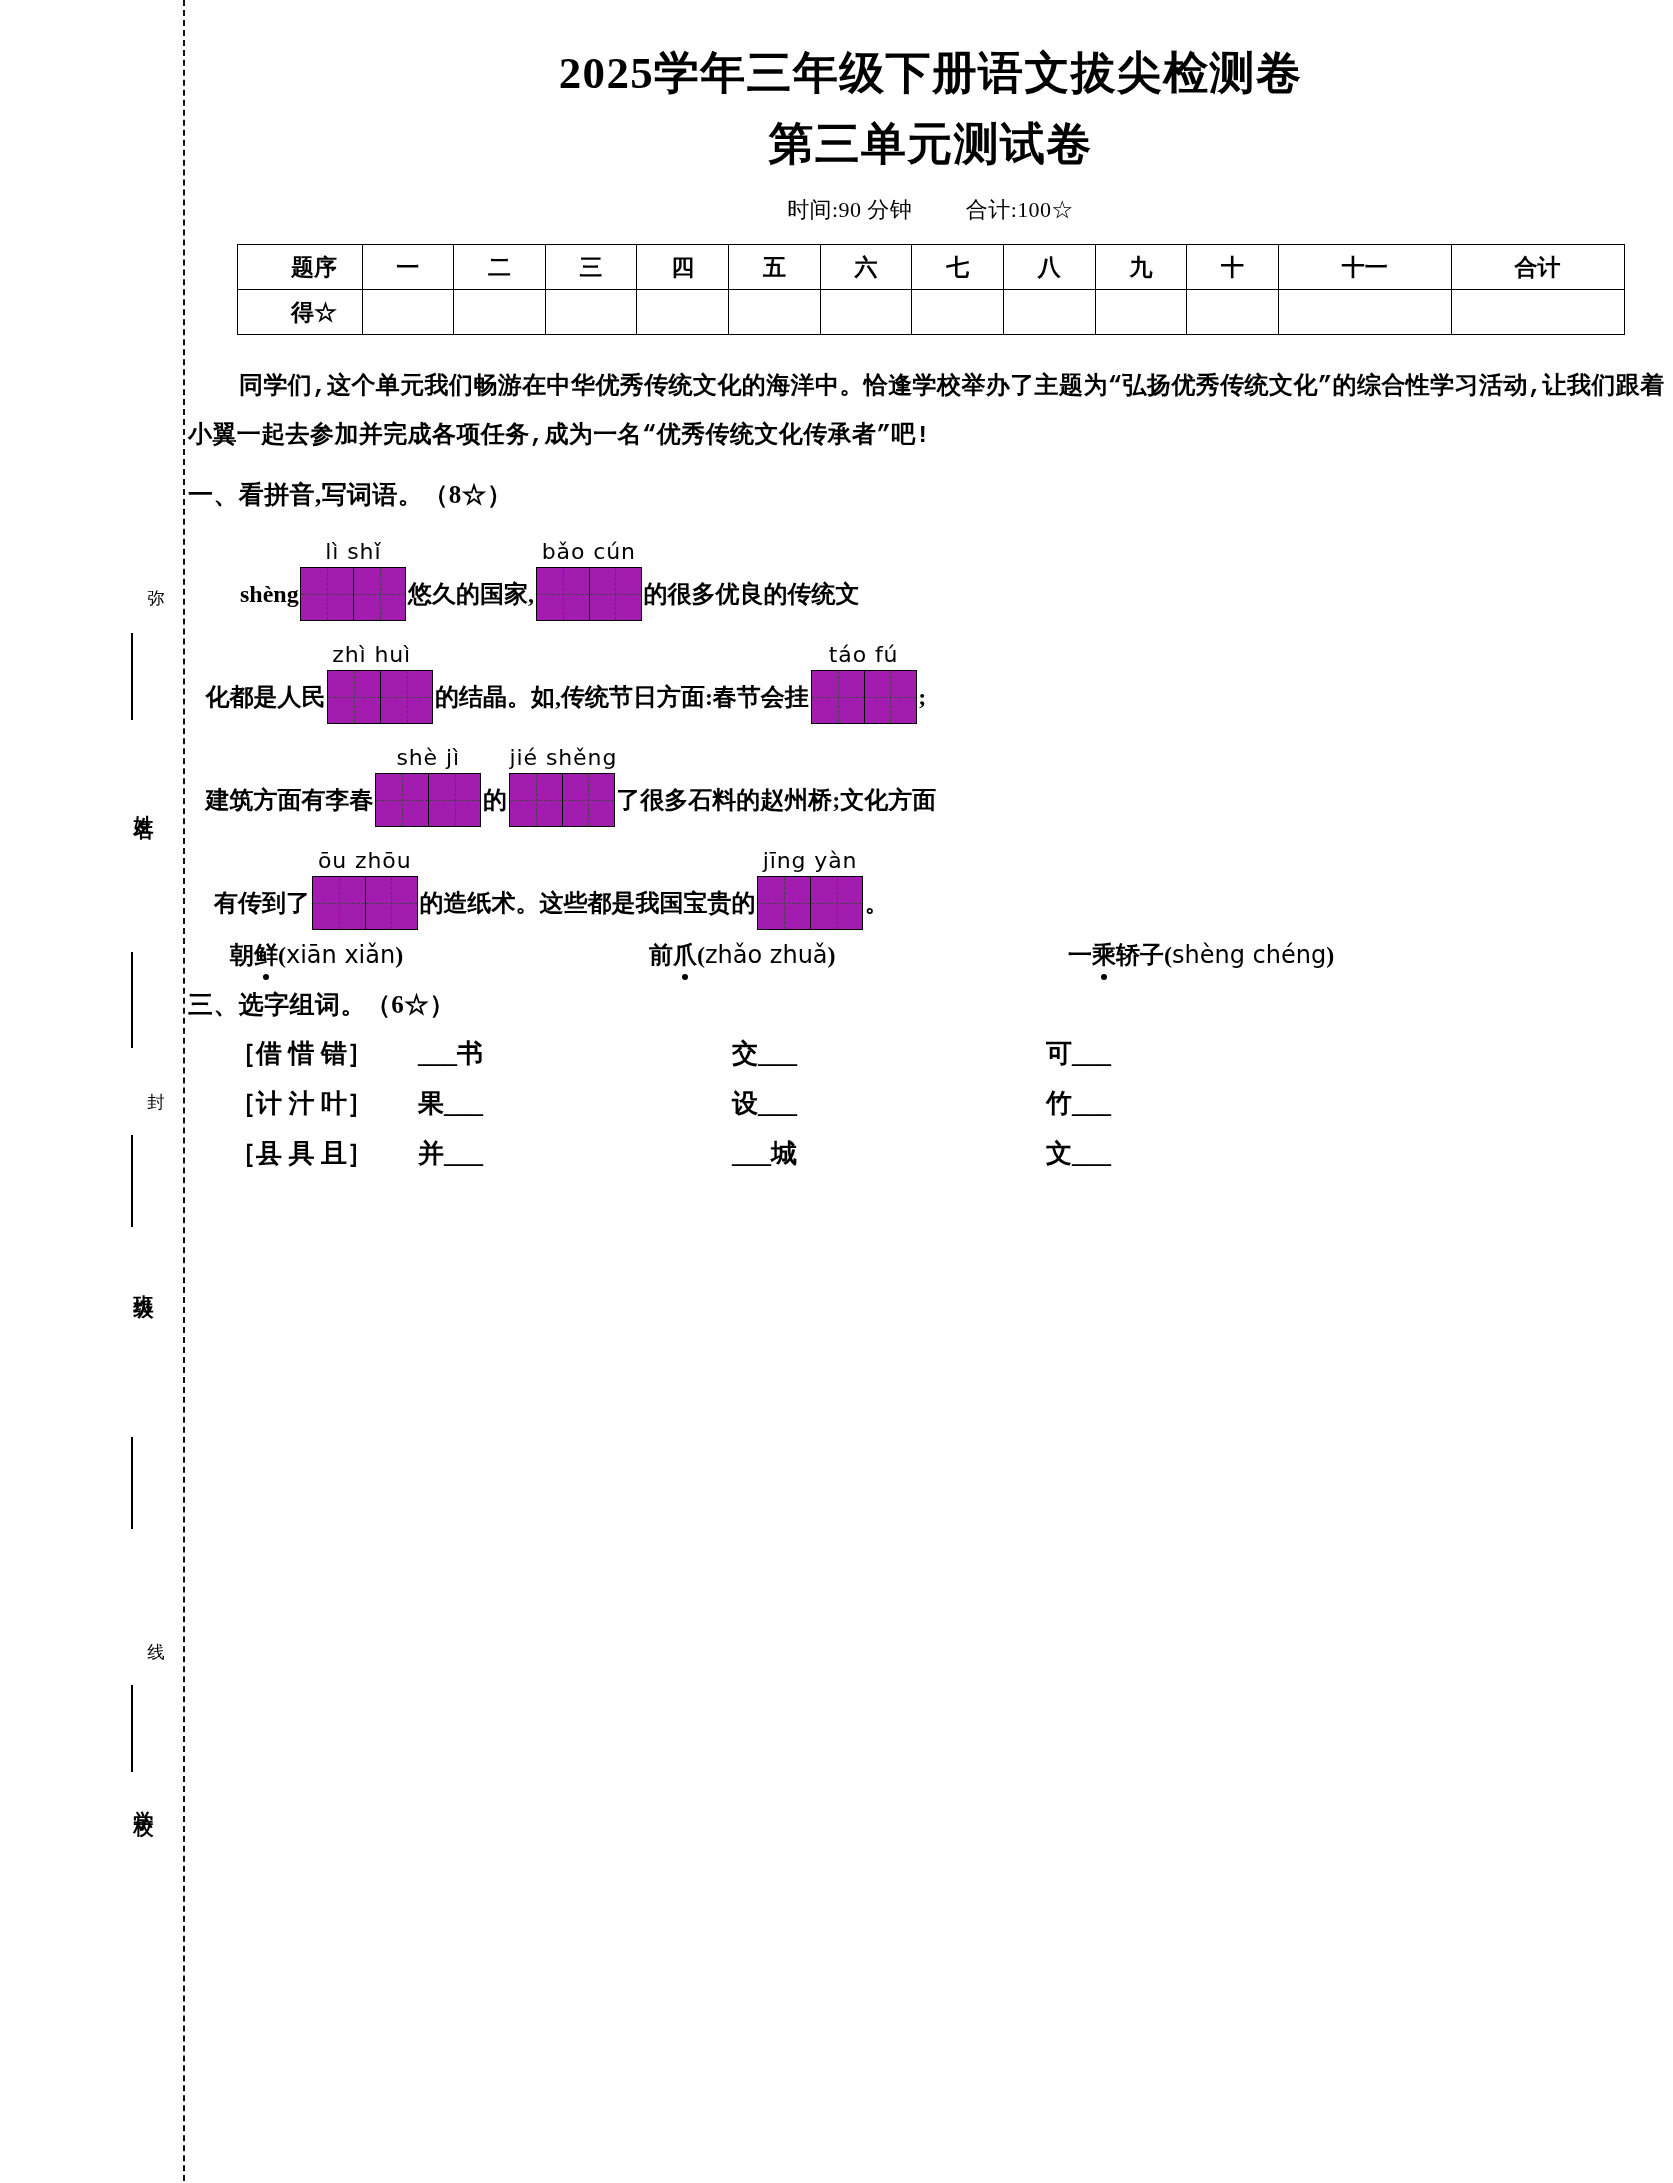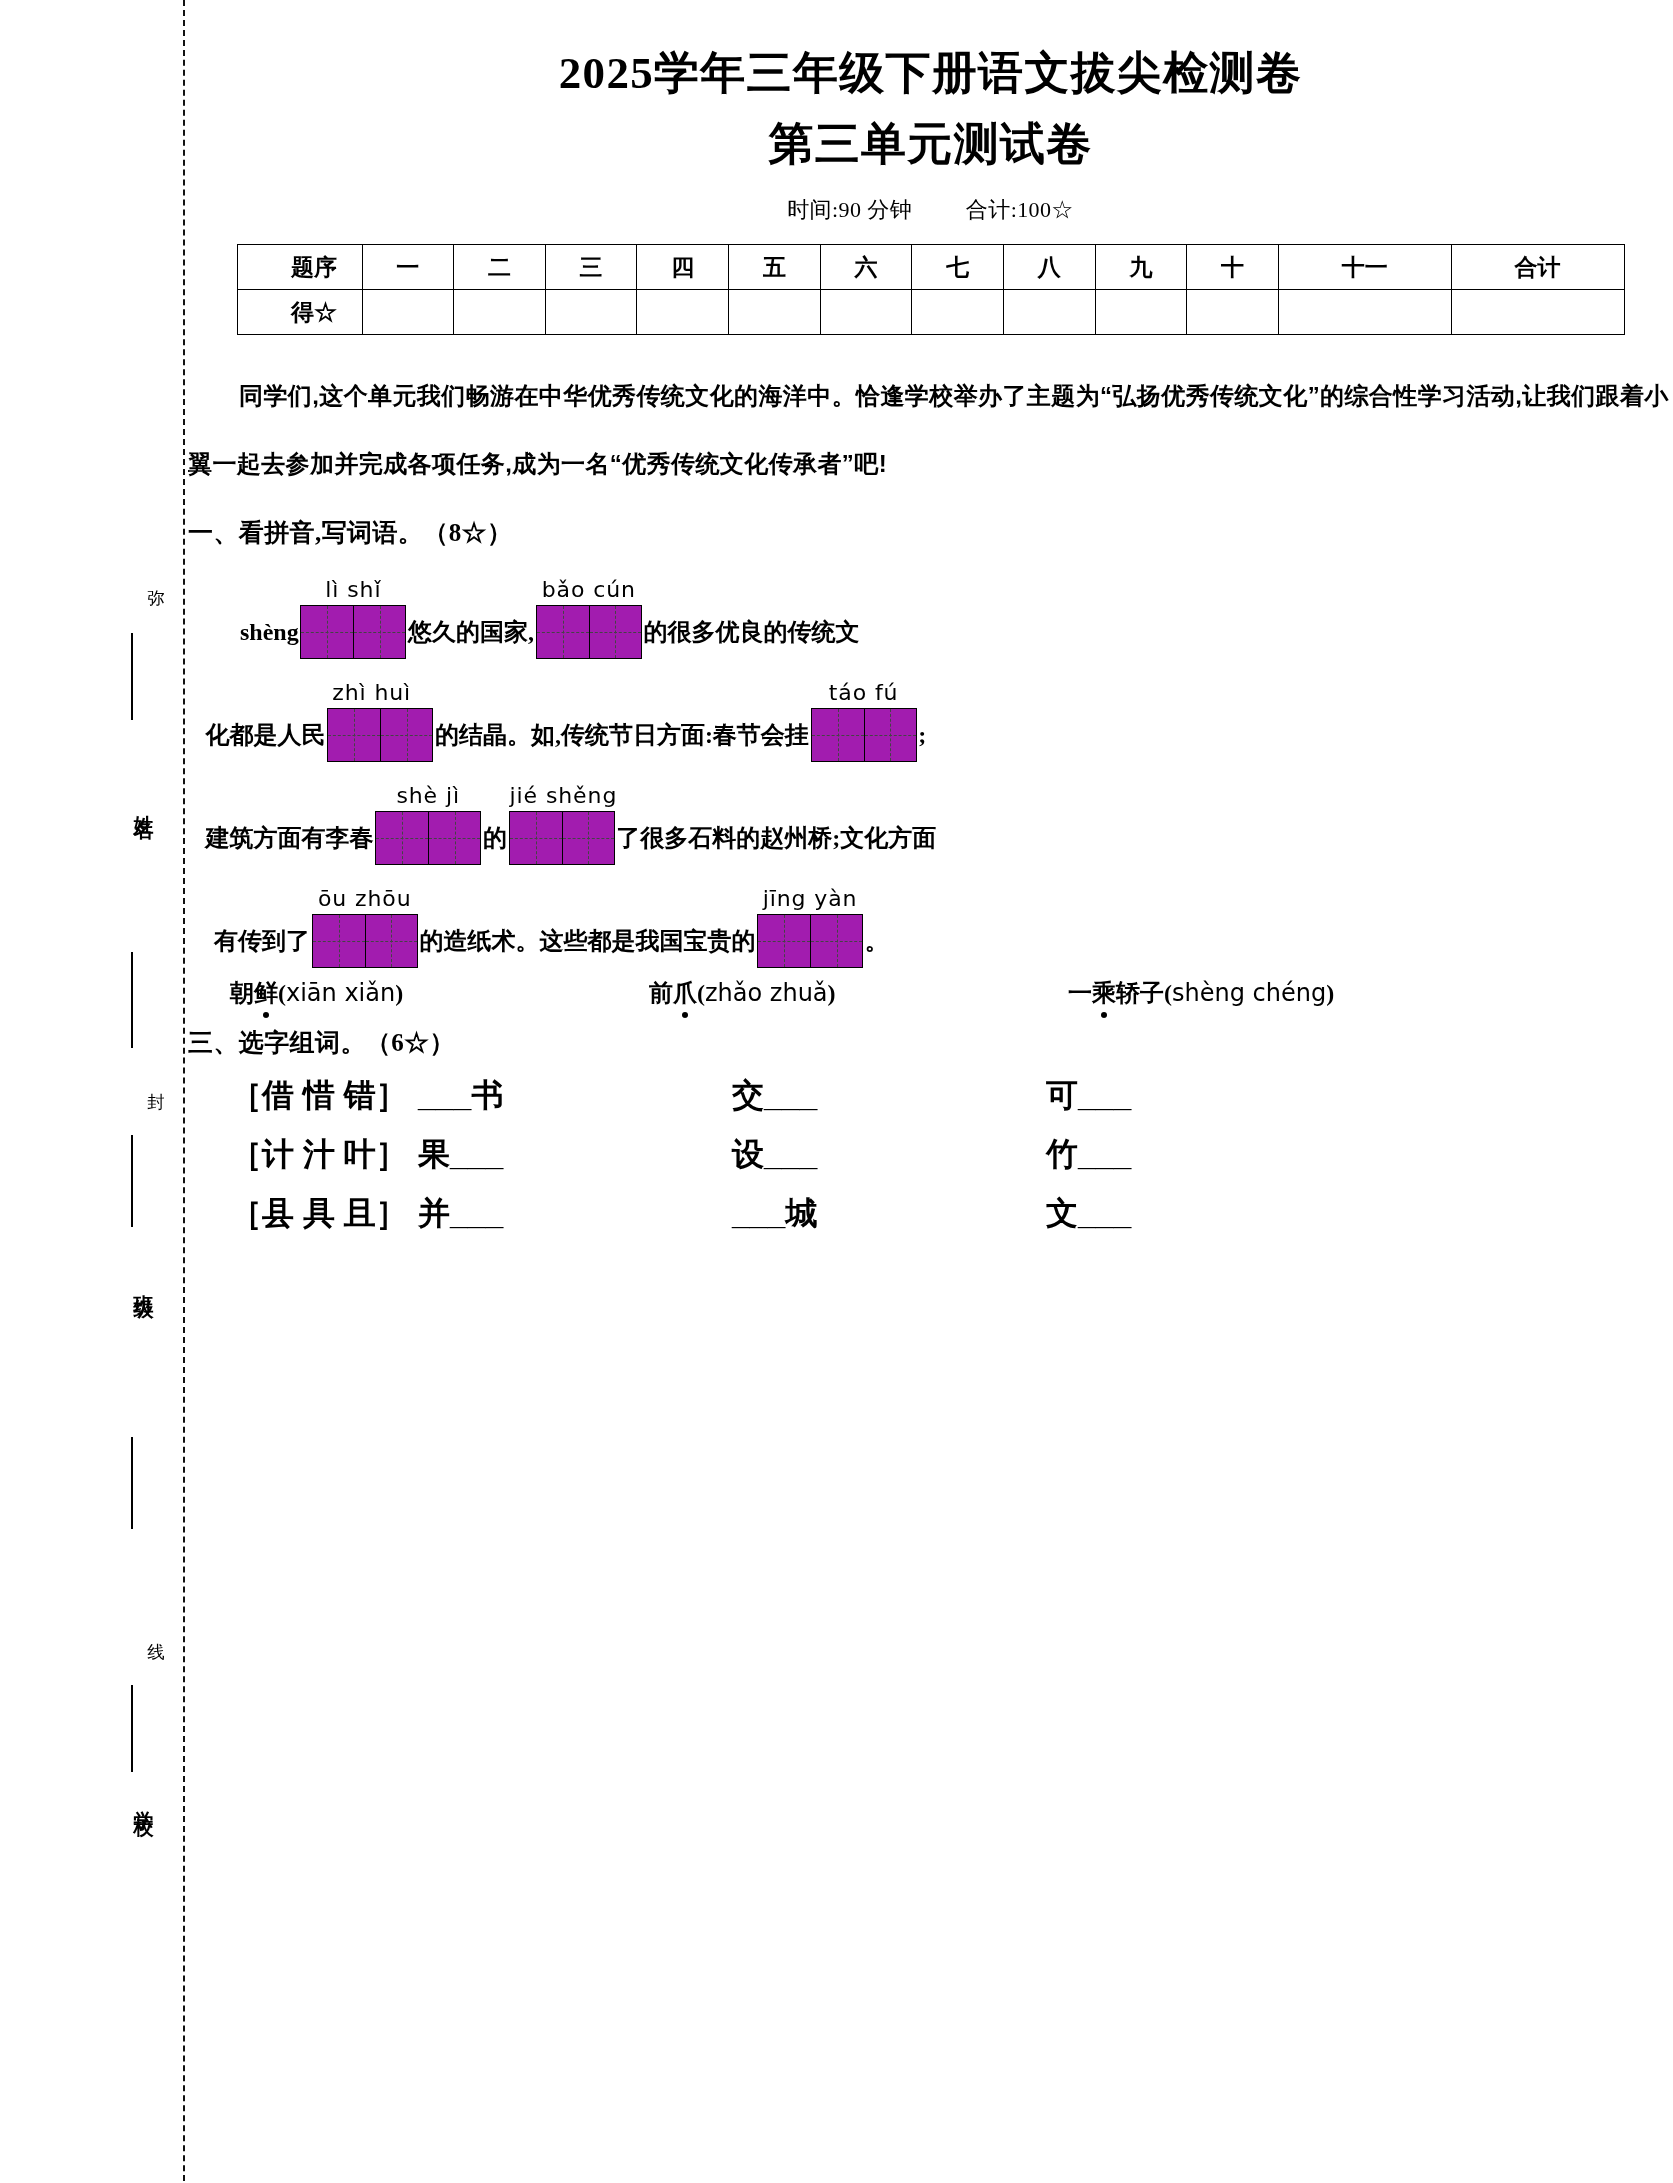--- a/index.html
+++ b/index.html
@@ -113,10 +113,10 @@
   .intro {
     margin-top: 27px;
     font-size: 24px;
-    line-height: 68px;
+    line-height: 49px;
     text-indent: 51px;
     letter-spacing: 0.4px;
-    font-family: Liberation Sans, sans-serif;
+    font-family: Liberation Mono, monospace;
     font-weight: bold;
     padding-right: 2.6px;
   }

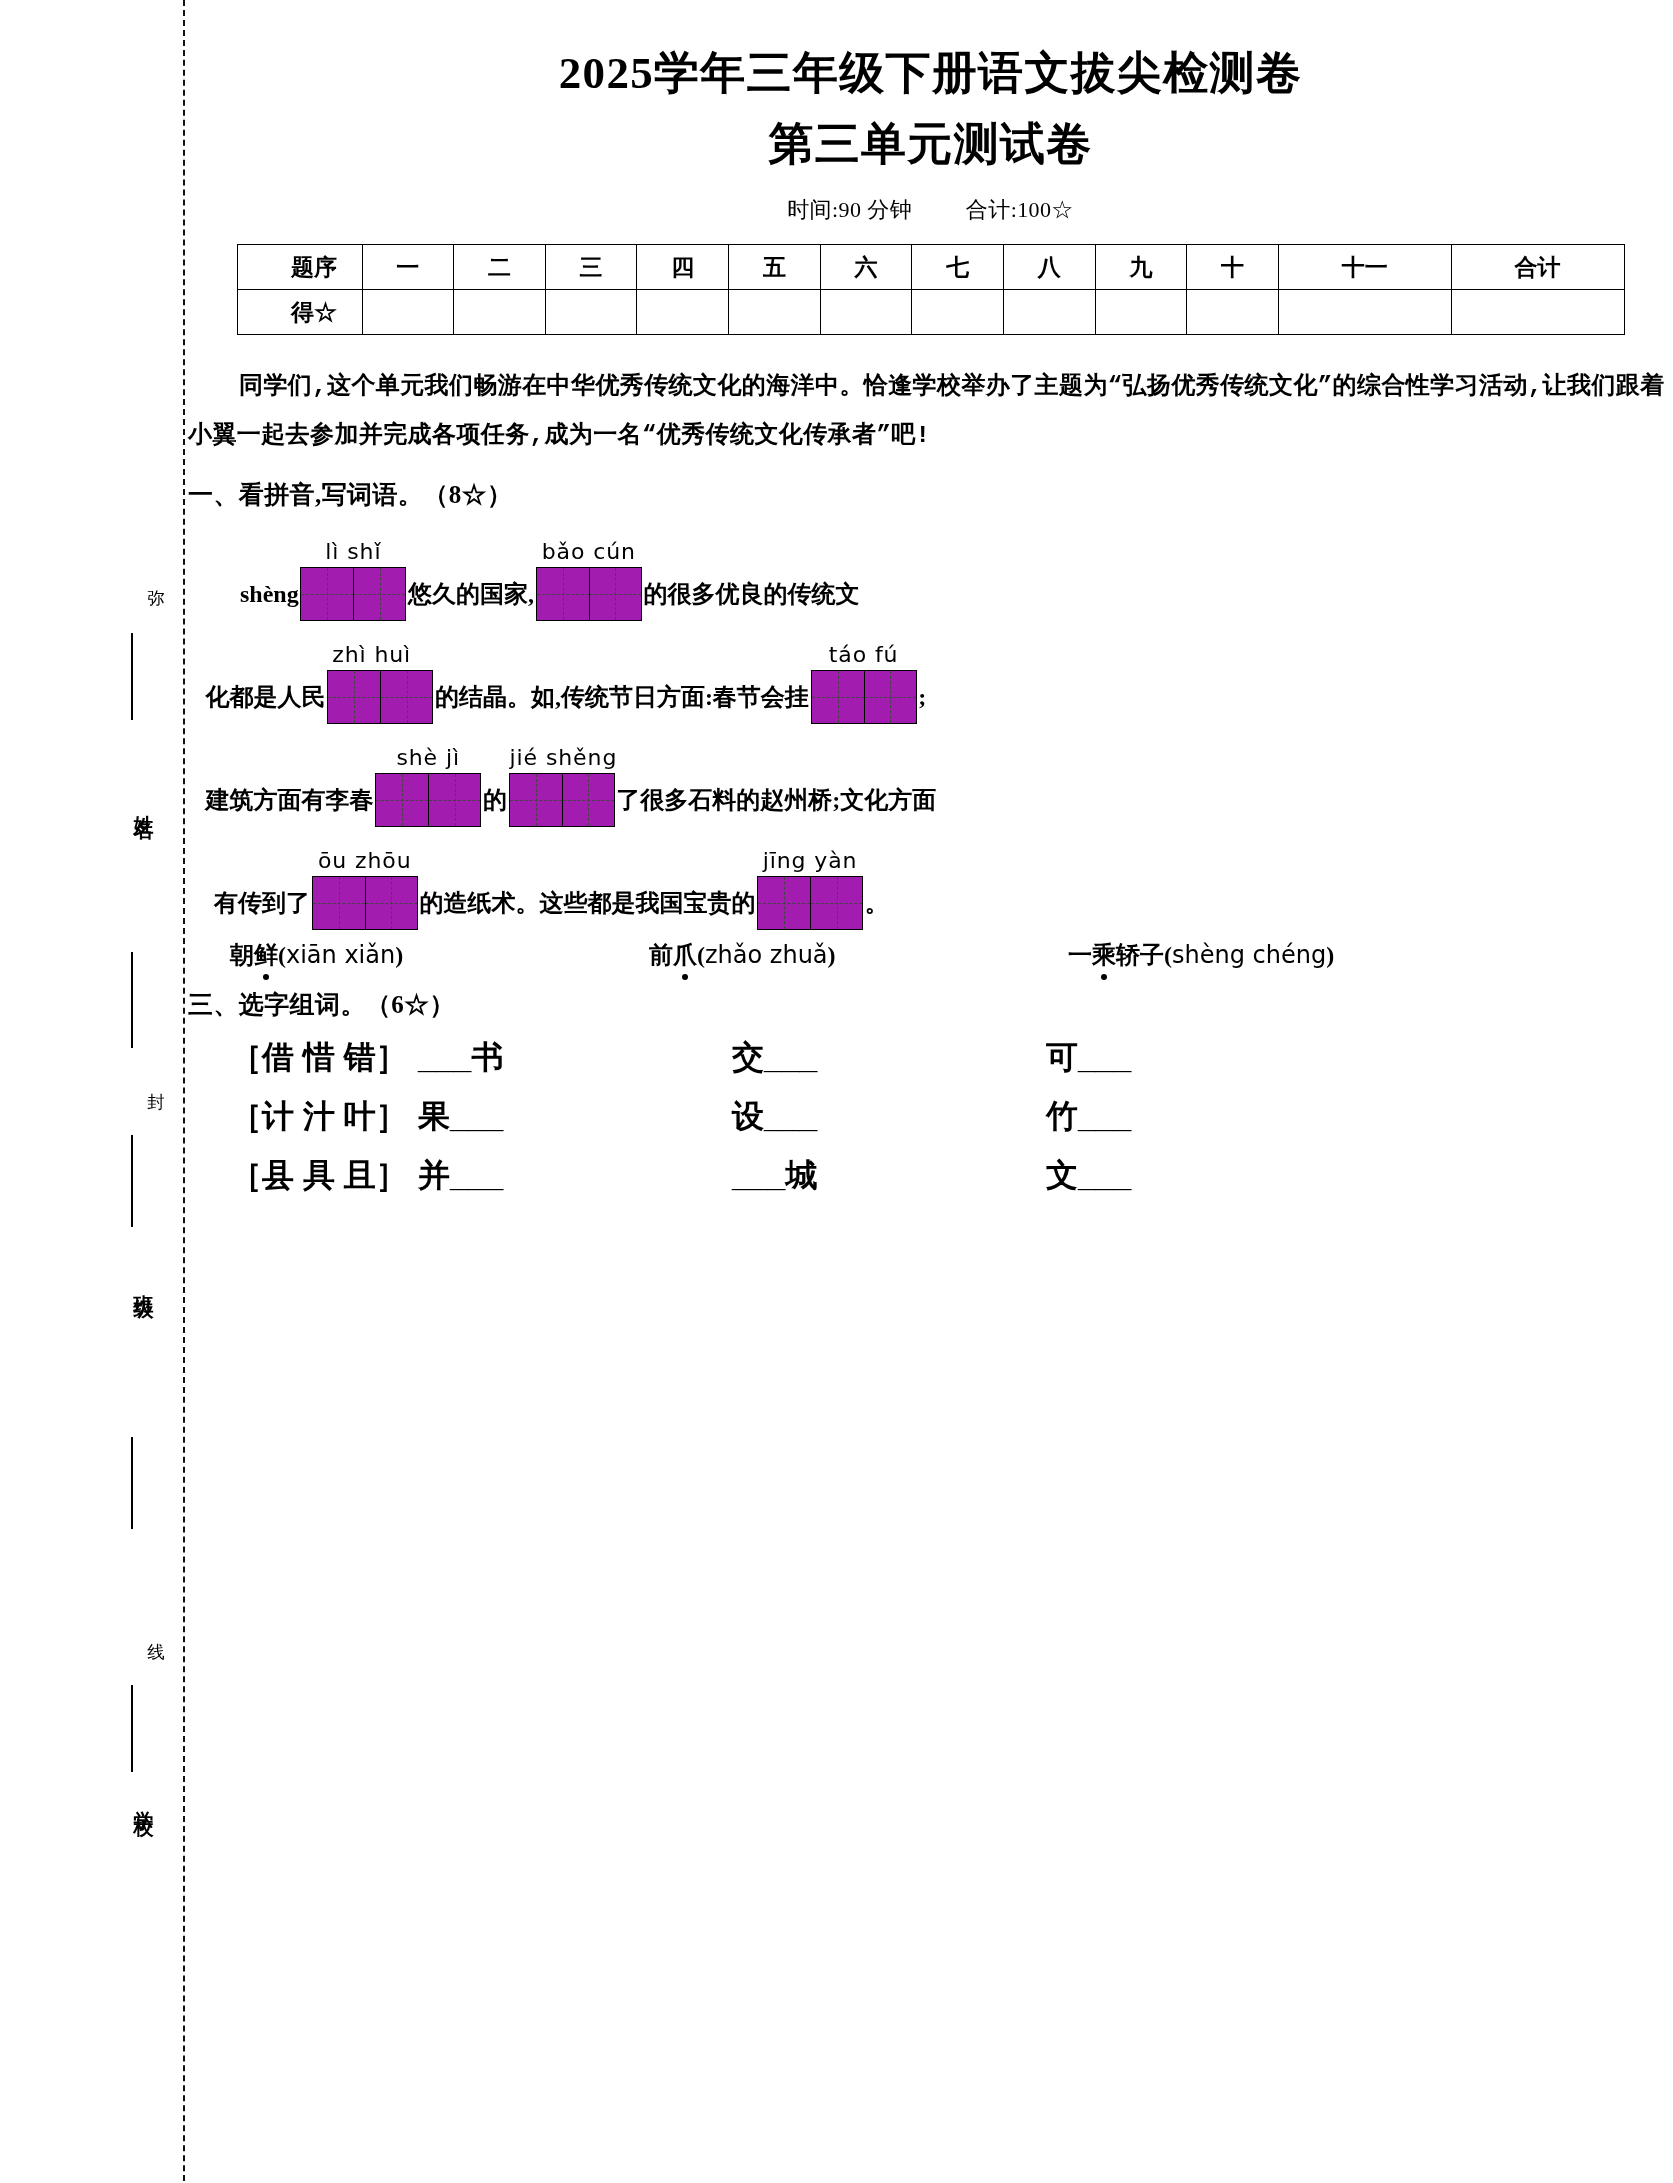--- a/index.html
+++ b/index.html
@@ -216,11 +216,11 @@
   .q3row {
     display: flex;
     align-items: flex-end;
-    font-size: 32px;
+    font-size: 26px;
     font-weight: bold;
     margin-top: 15px;
     padding-left: 42px;
-    font-family: Liberation Sans, sans-serif;
+    font-family: Liberation Serif, serif;
   }
   .q3group { width: 188px; white-space: nowrap; }
   .q3cell { width: 314px; white-space: nowrap; }

